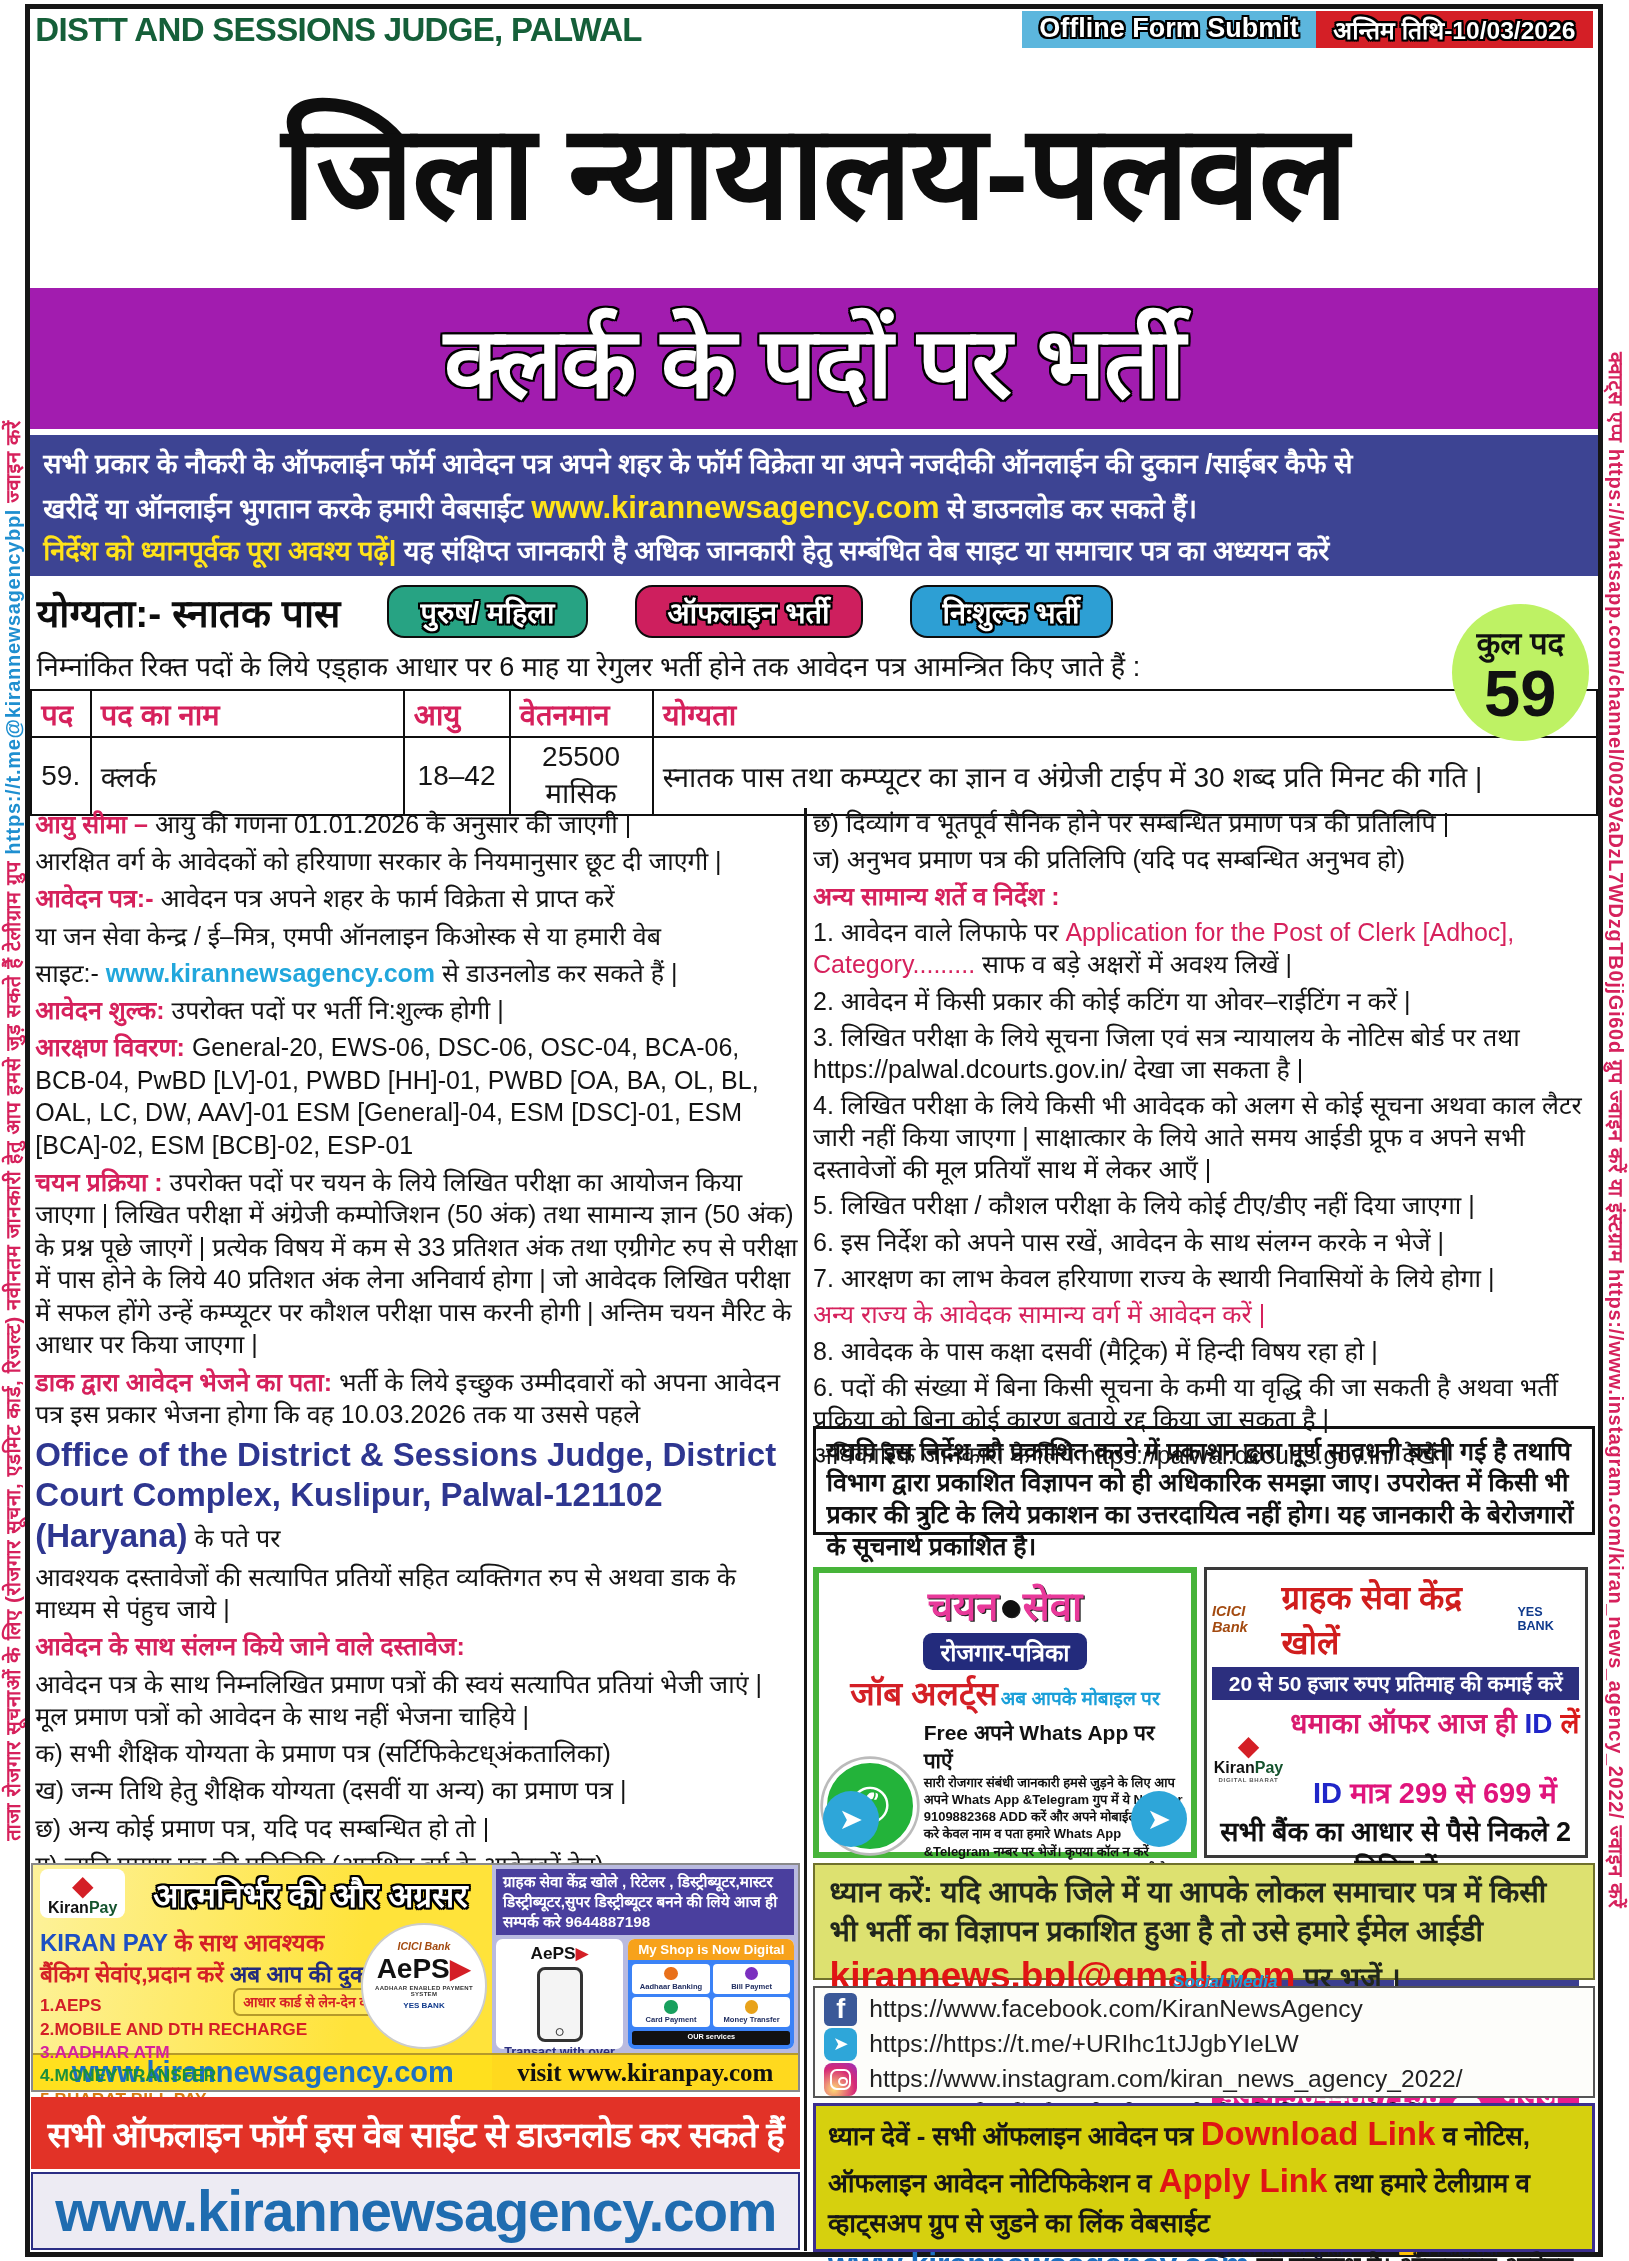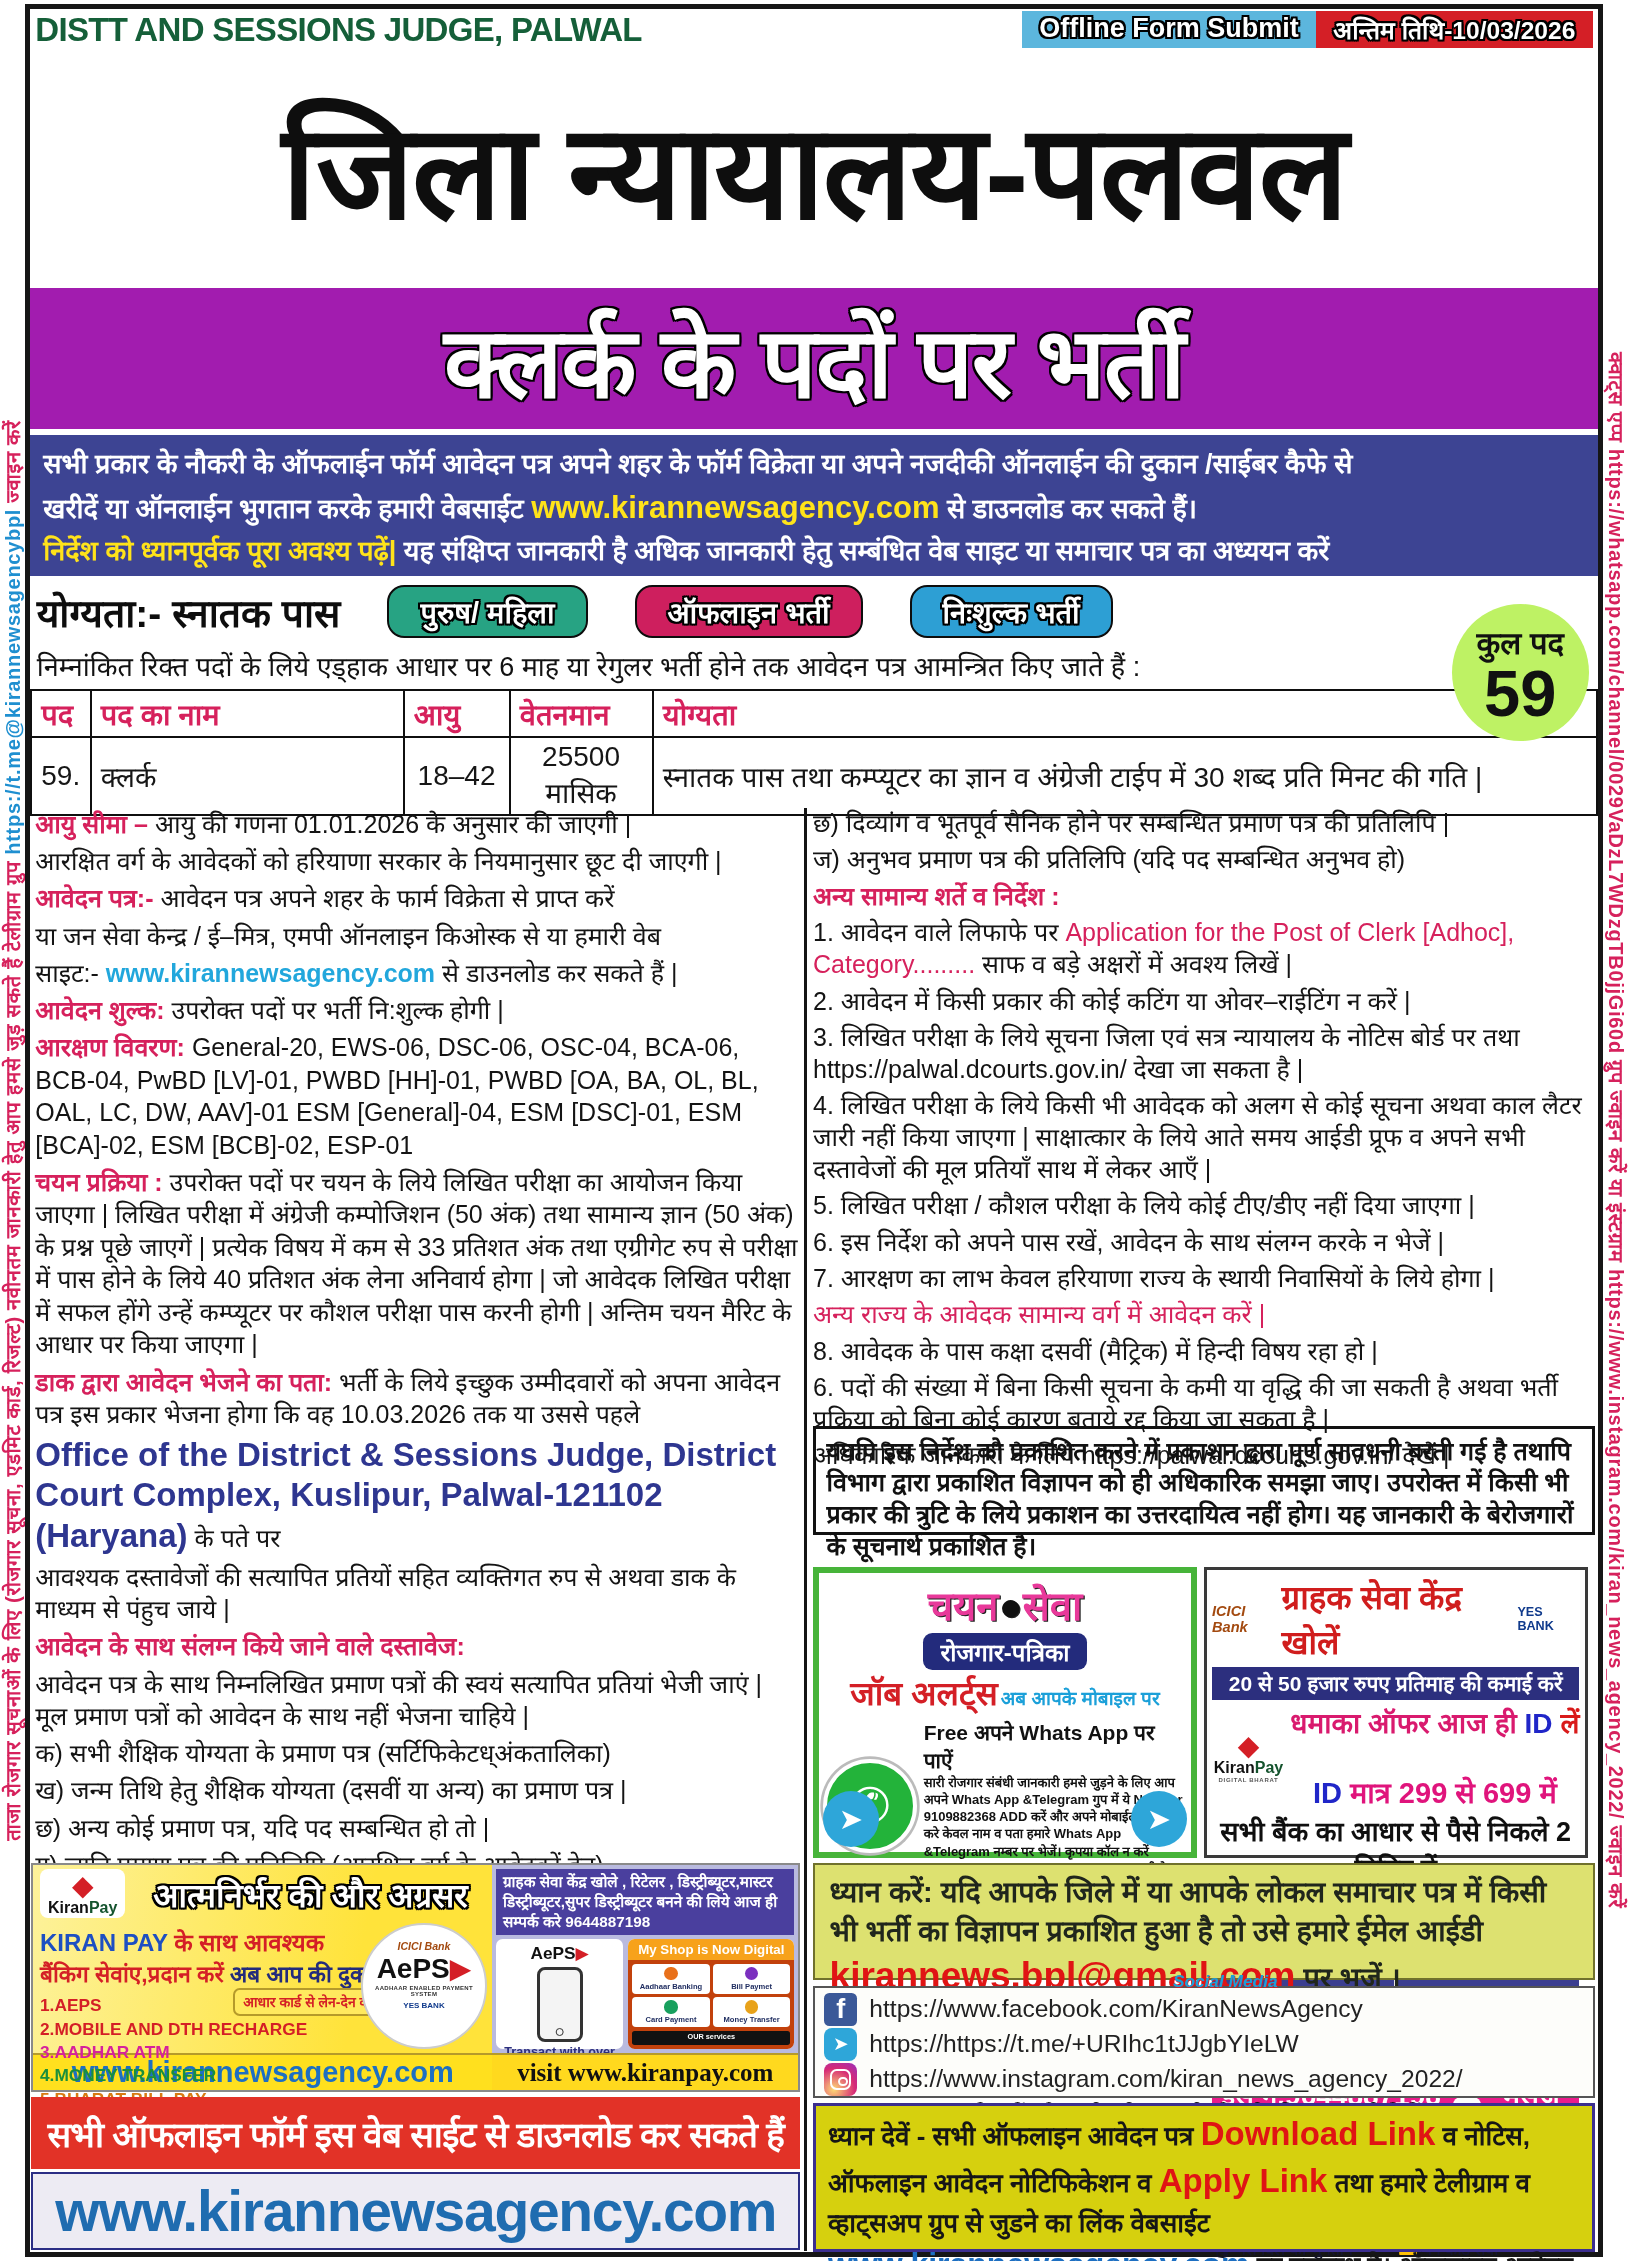--- a/index.html
+++ b/index.html
@@ -160,7 +160,7 @@
   .kcard1 .b{font-size:12.6px;font-weight:800;color:#2c2f7e;}
   .kcard2{width:166px;background:#fff;border-radius:6.7px;overflow:hidden;display:flex;flex-direction:column;}
   .msdh{background:linear-gradient(#ffb paused,#f7a21b);background:#f7a21b;color:#fff;font-size:13.3px;font-weight:900;text-align:center;padding:2.7px;}
-  .msdb{flex:1;background:#c2410c;padding:4px;display:grid;grid-template-columns:1fr 1fr;gap:3.3px;}
+  .msdb{flex:1;background:#3b82f6;padding:4px;display:grid;grid-template-columns:1fr 1fr;gap:3.3px;}
   .tile{background:#fff;border-radius:4px;font-size:7.6px;font-weight:800;color:#1c2a5e;text-align:center;padding:2px 1.3px;display:flex;flex-direction:column;align-items:center;justify-content:center;gap:1.3px;}
   .tico{width:13.3px;height:13.3px;border-radius:50%;background:#e8701a;display:inline-block;}
   .tico2{background:#7b2fbf;}

